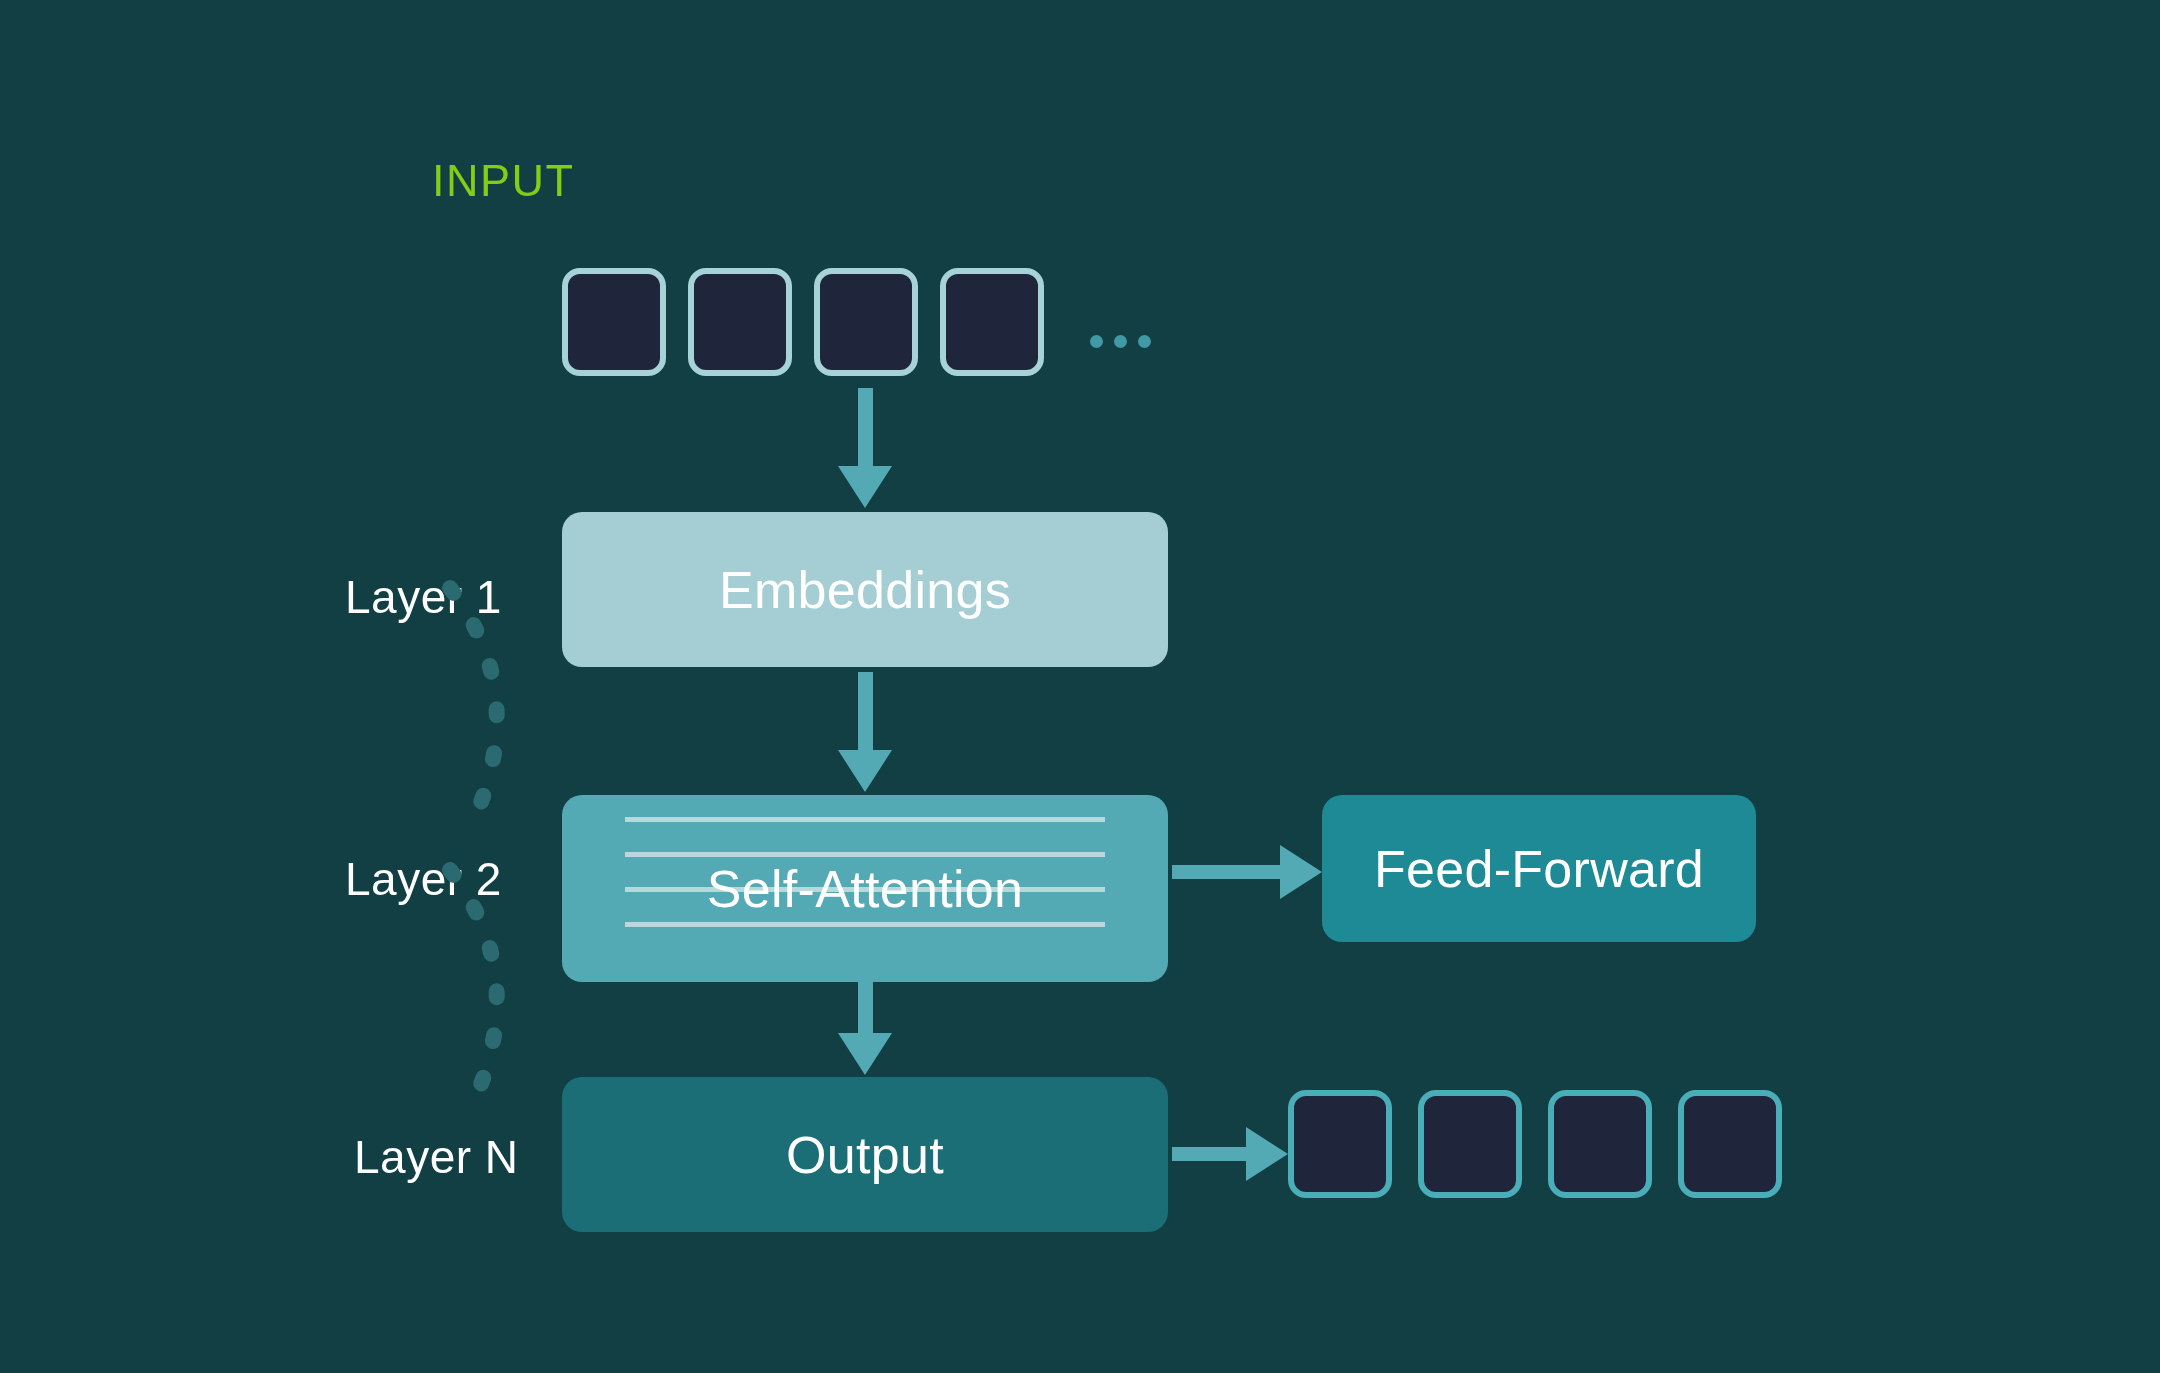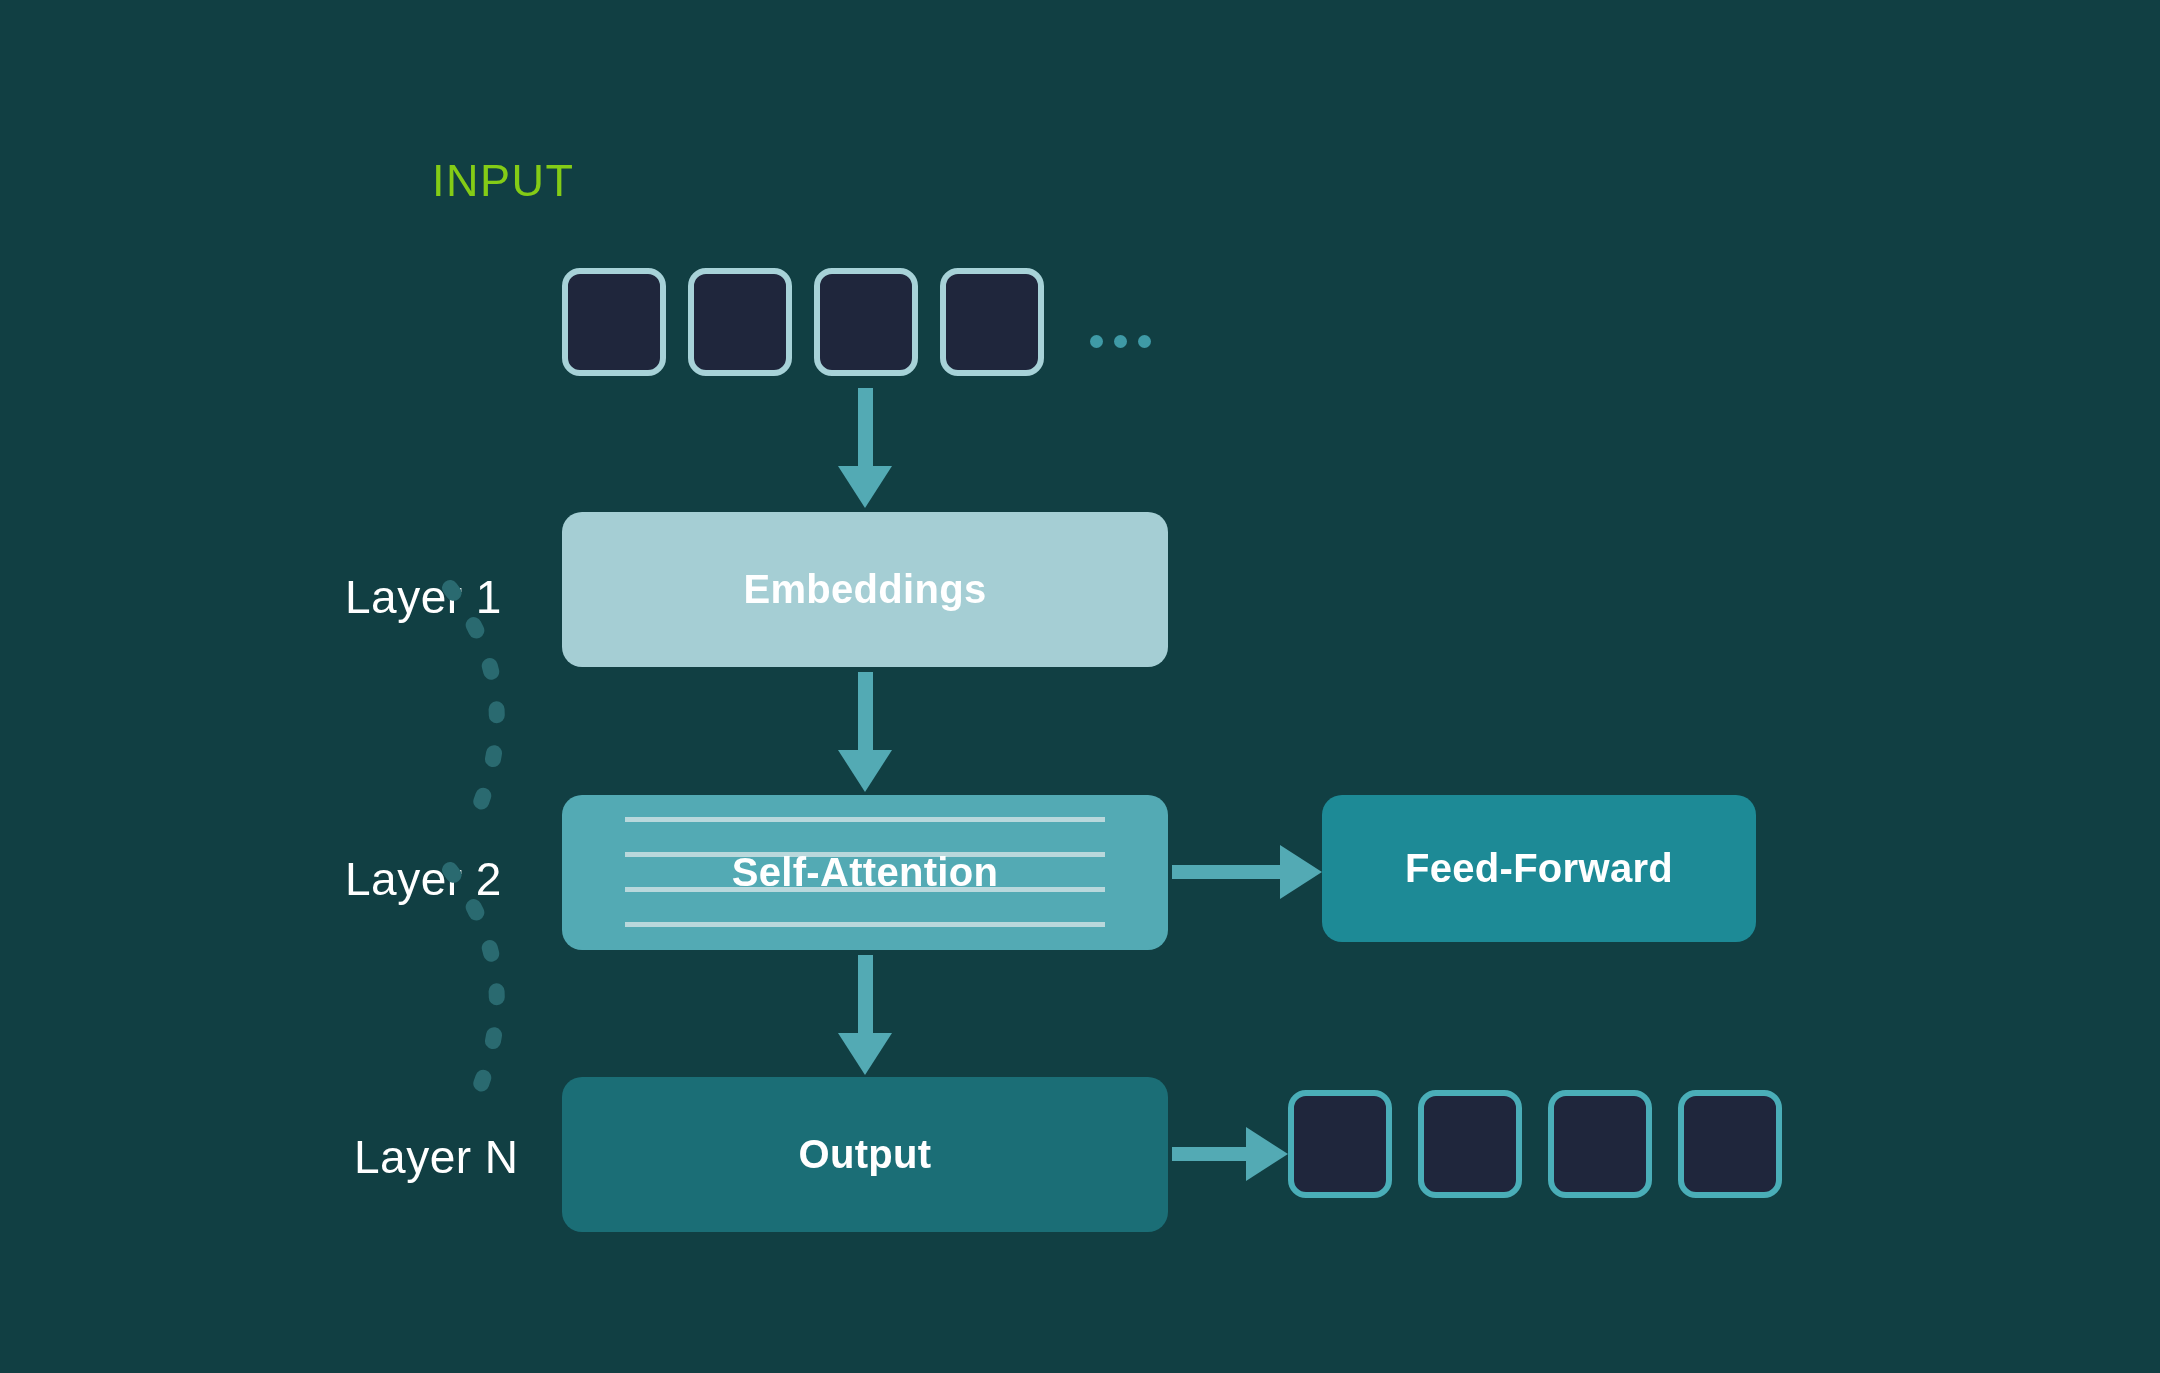--- a/index.html
+++ b/index.html
@@ -91,8 +91,8 @@
     justify-content: center;
     border-radius: 20px;
     color: #ffffff;
-    font-size: 40px;
-    font-weight: bold;
+    font-size: 52px;
+    font-weight: normal;
     letter-spacing: 0.3px;
     box-sizing: border-box;
   }

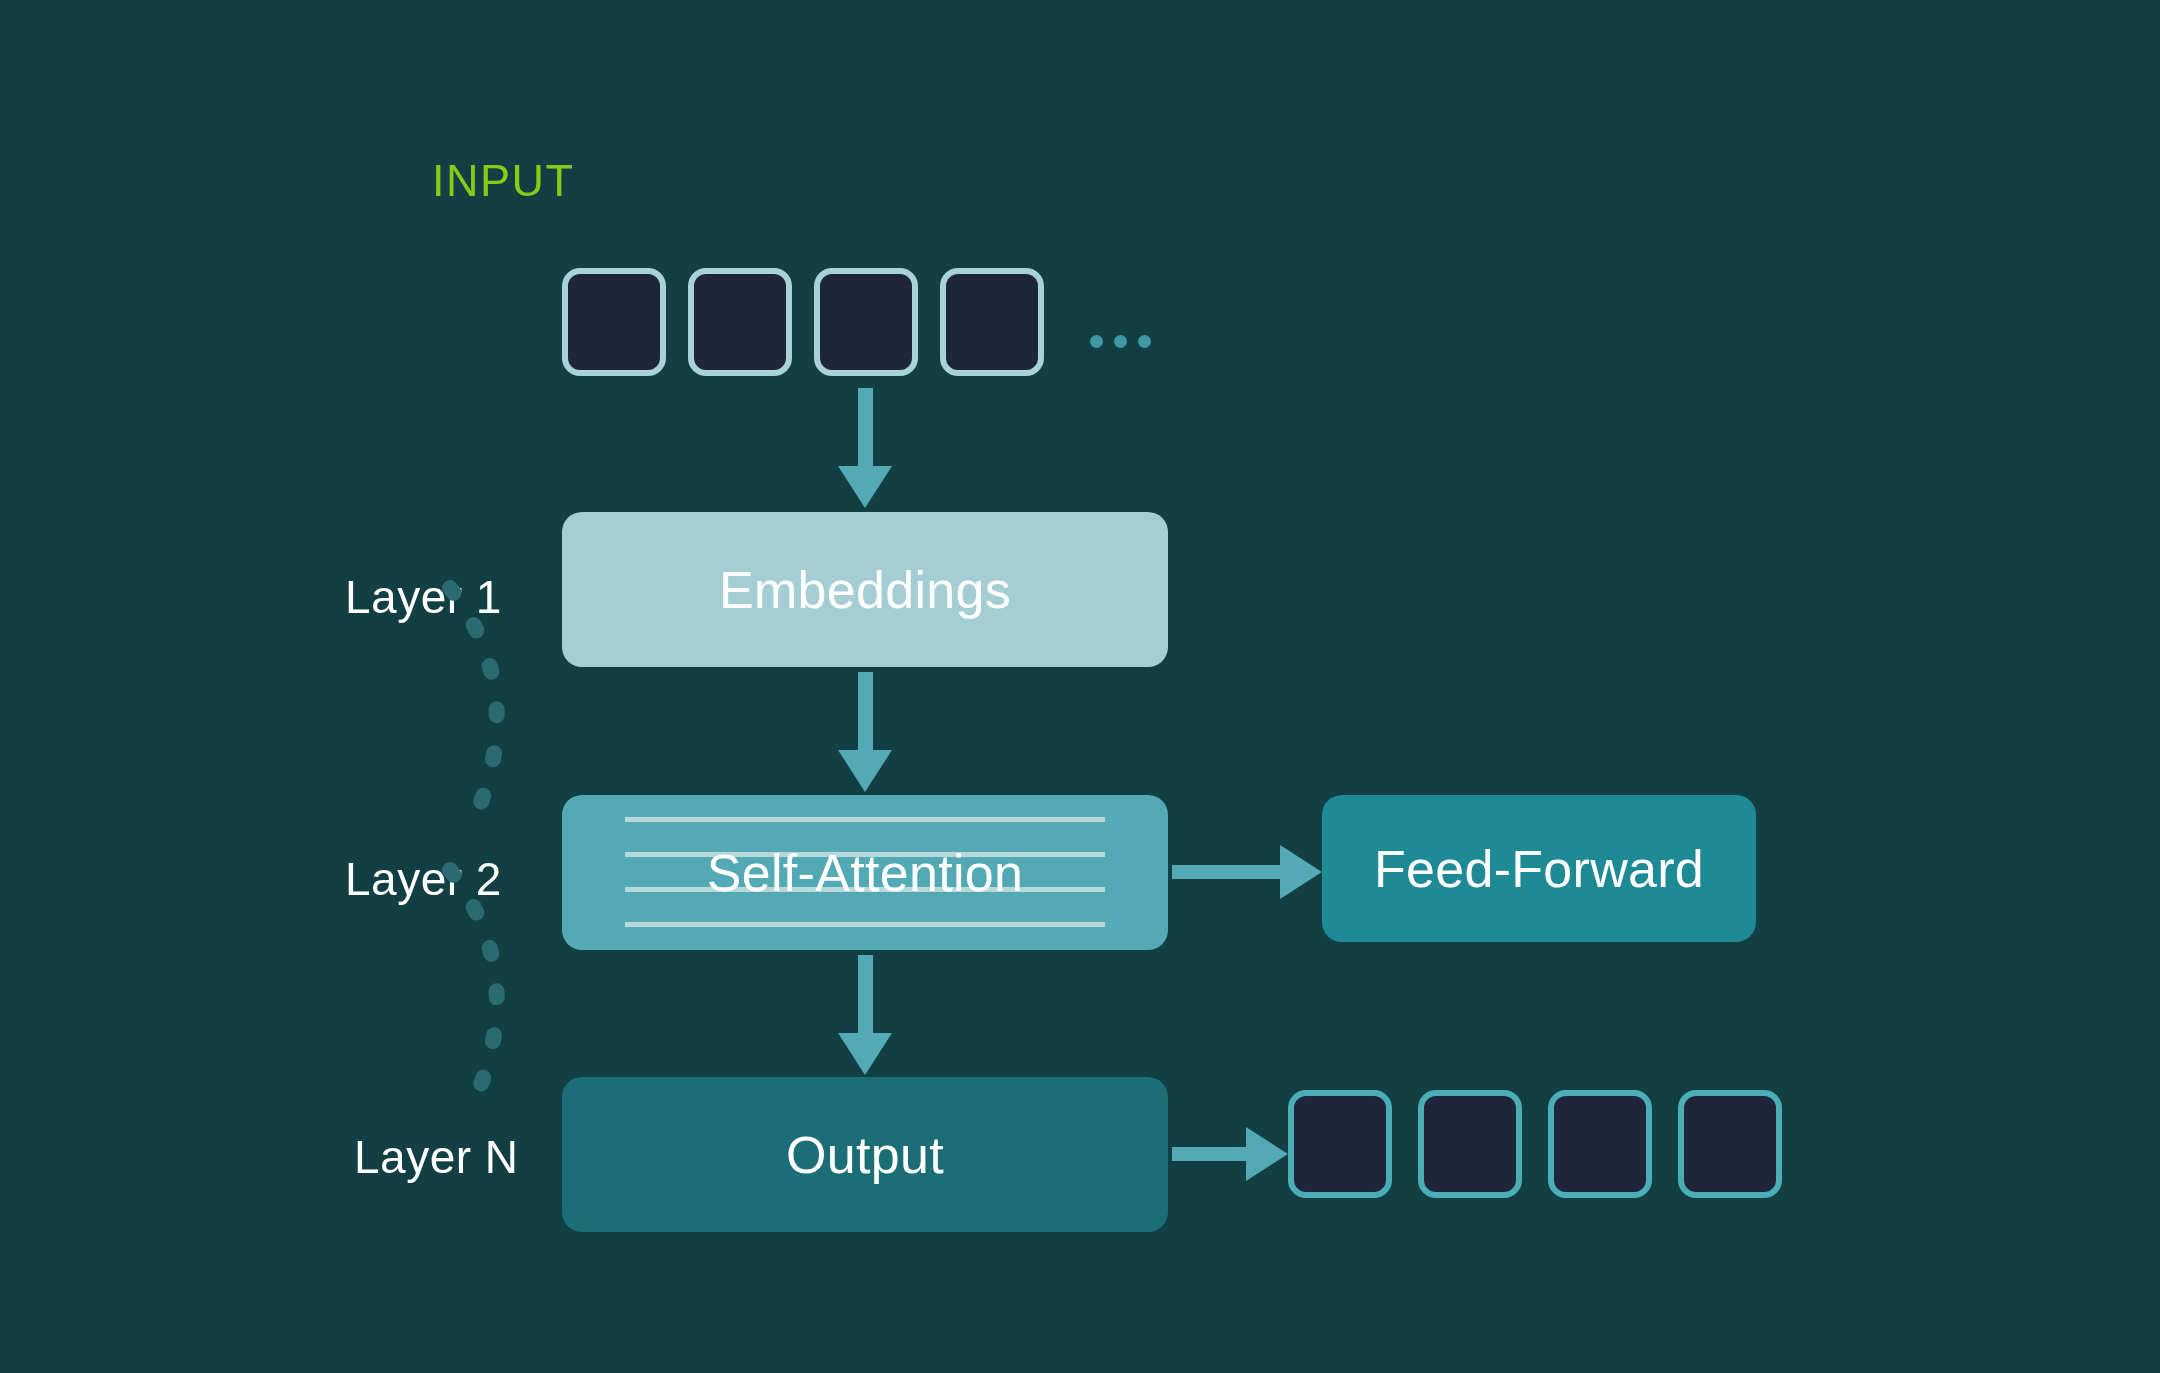--- a/index.html
+++ b/index.html
@@ -103,7 +103,7 @@
   }
   #block-attention {
     left: 562px; top: 795px;
-    width: 606px; height: 155px;
+    width: 606px; height: 187px;
     background: #53aab4;
     overflow: hidden;
   }

